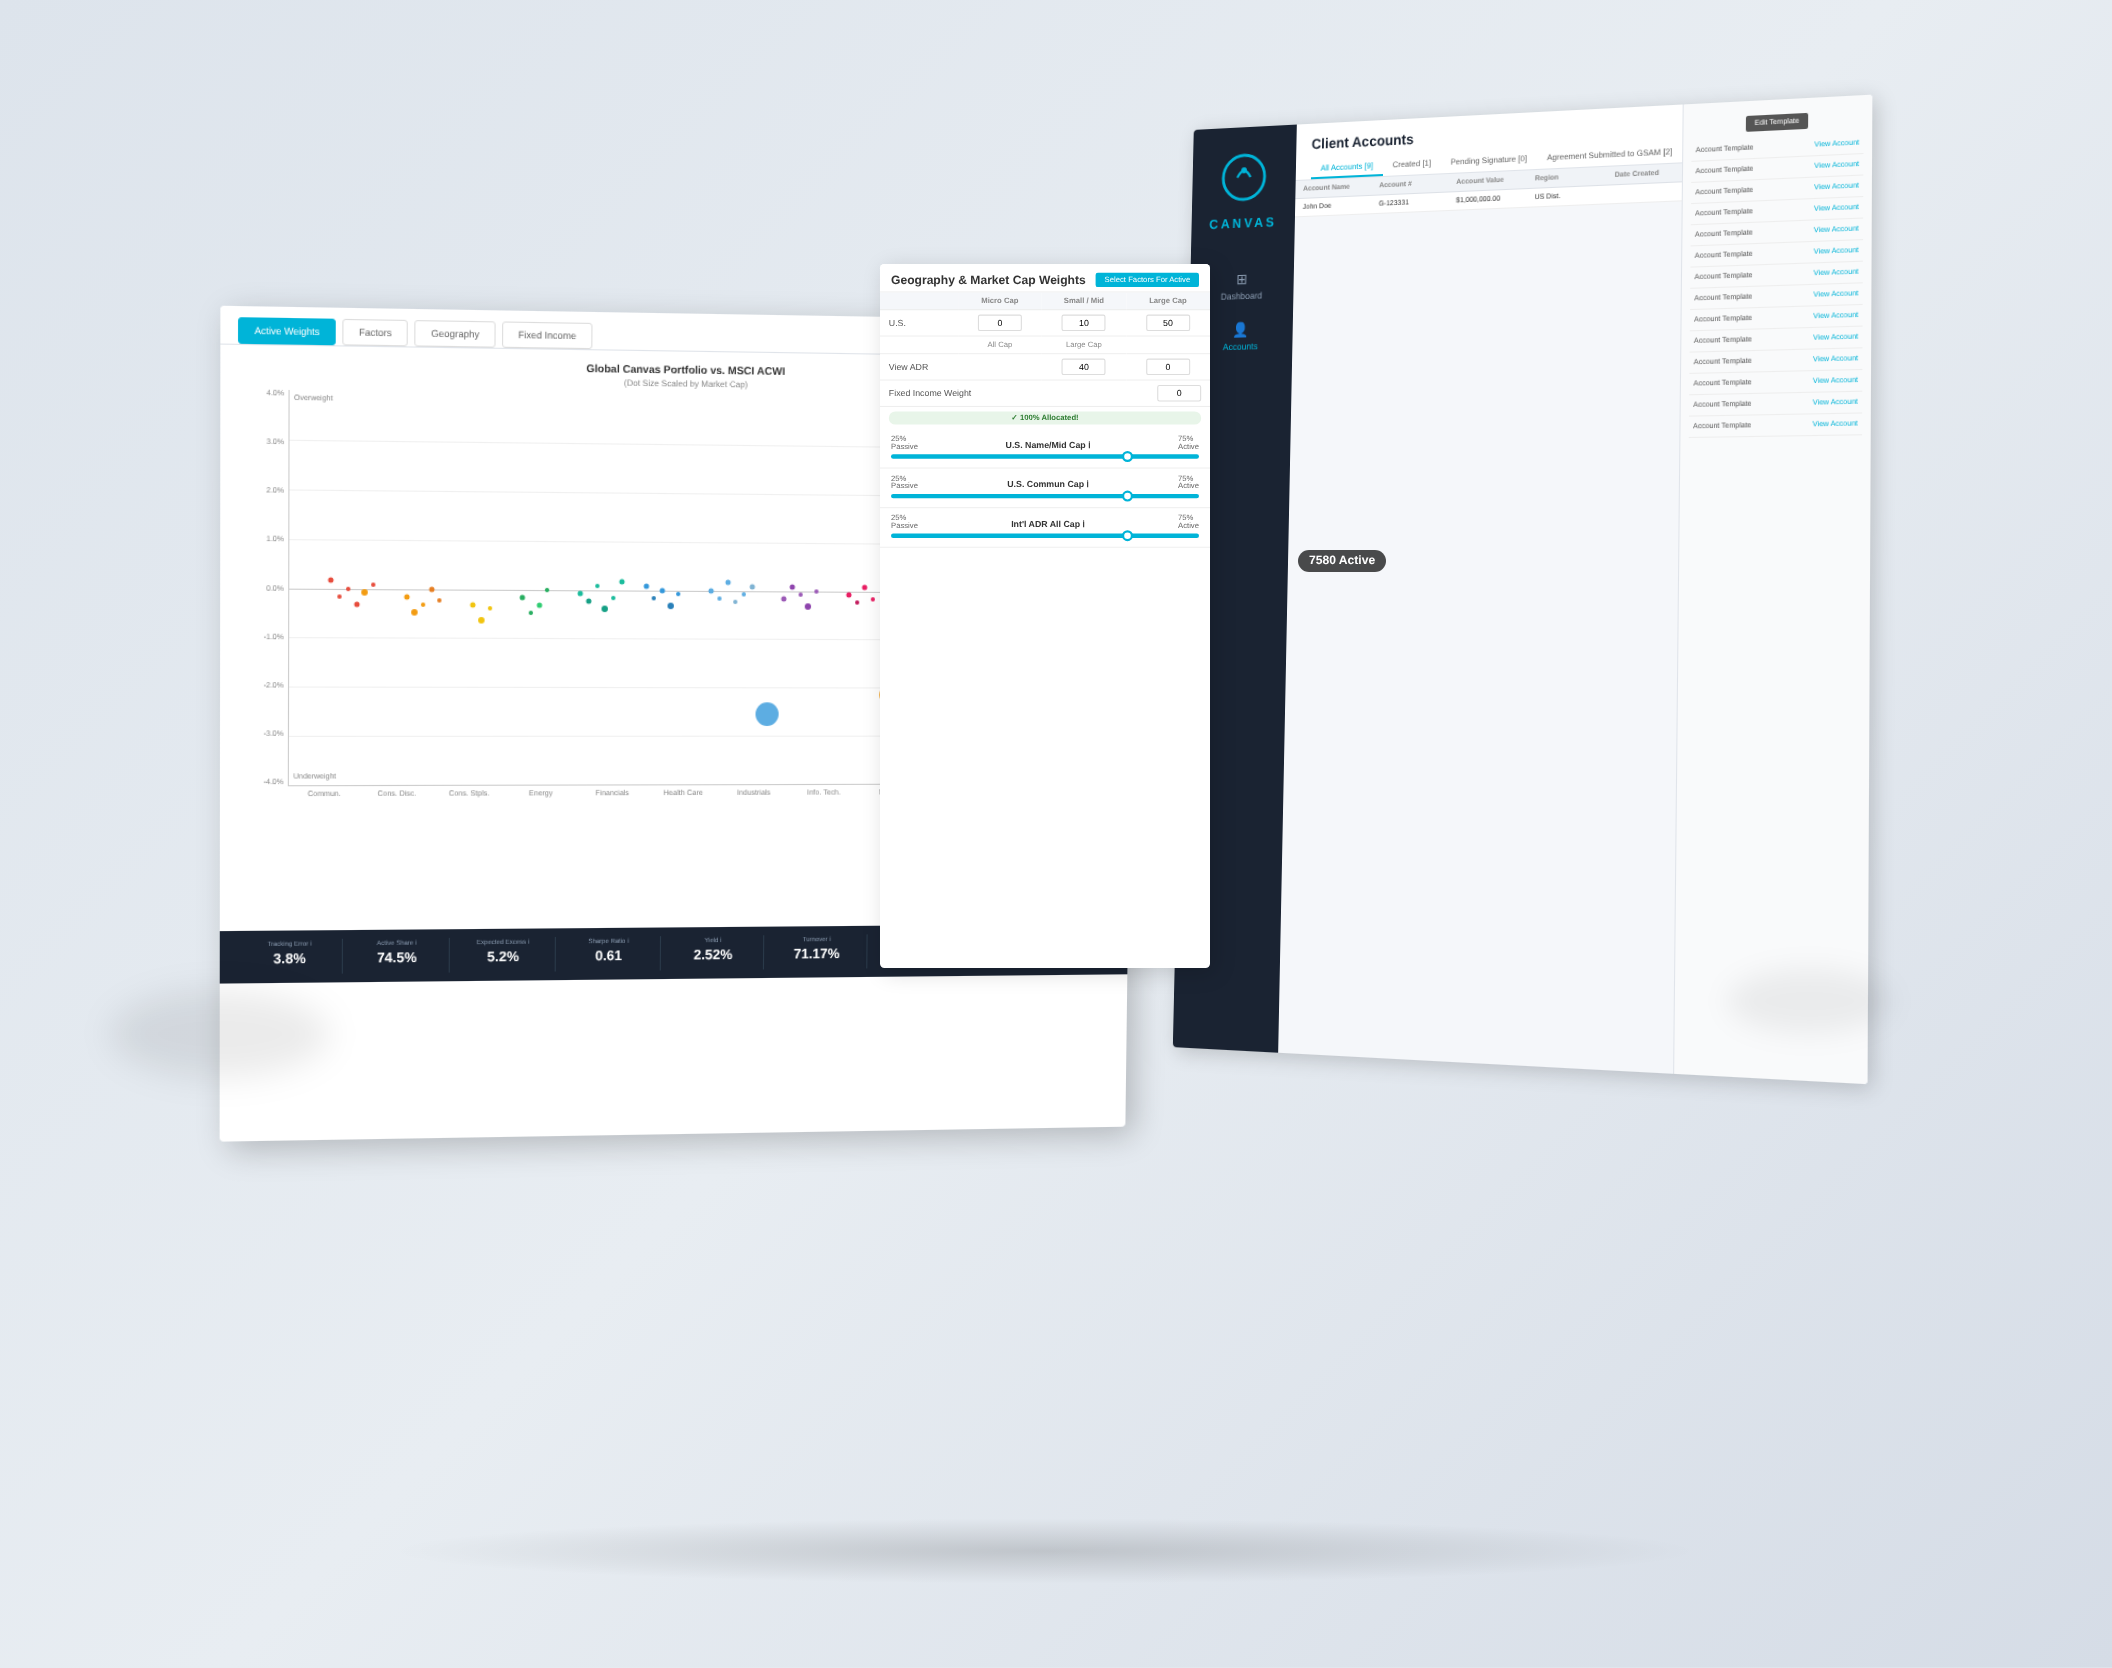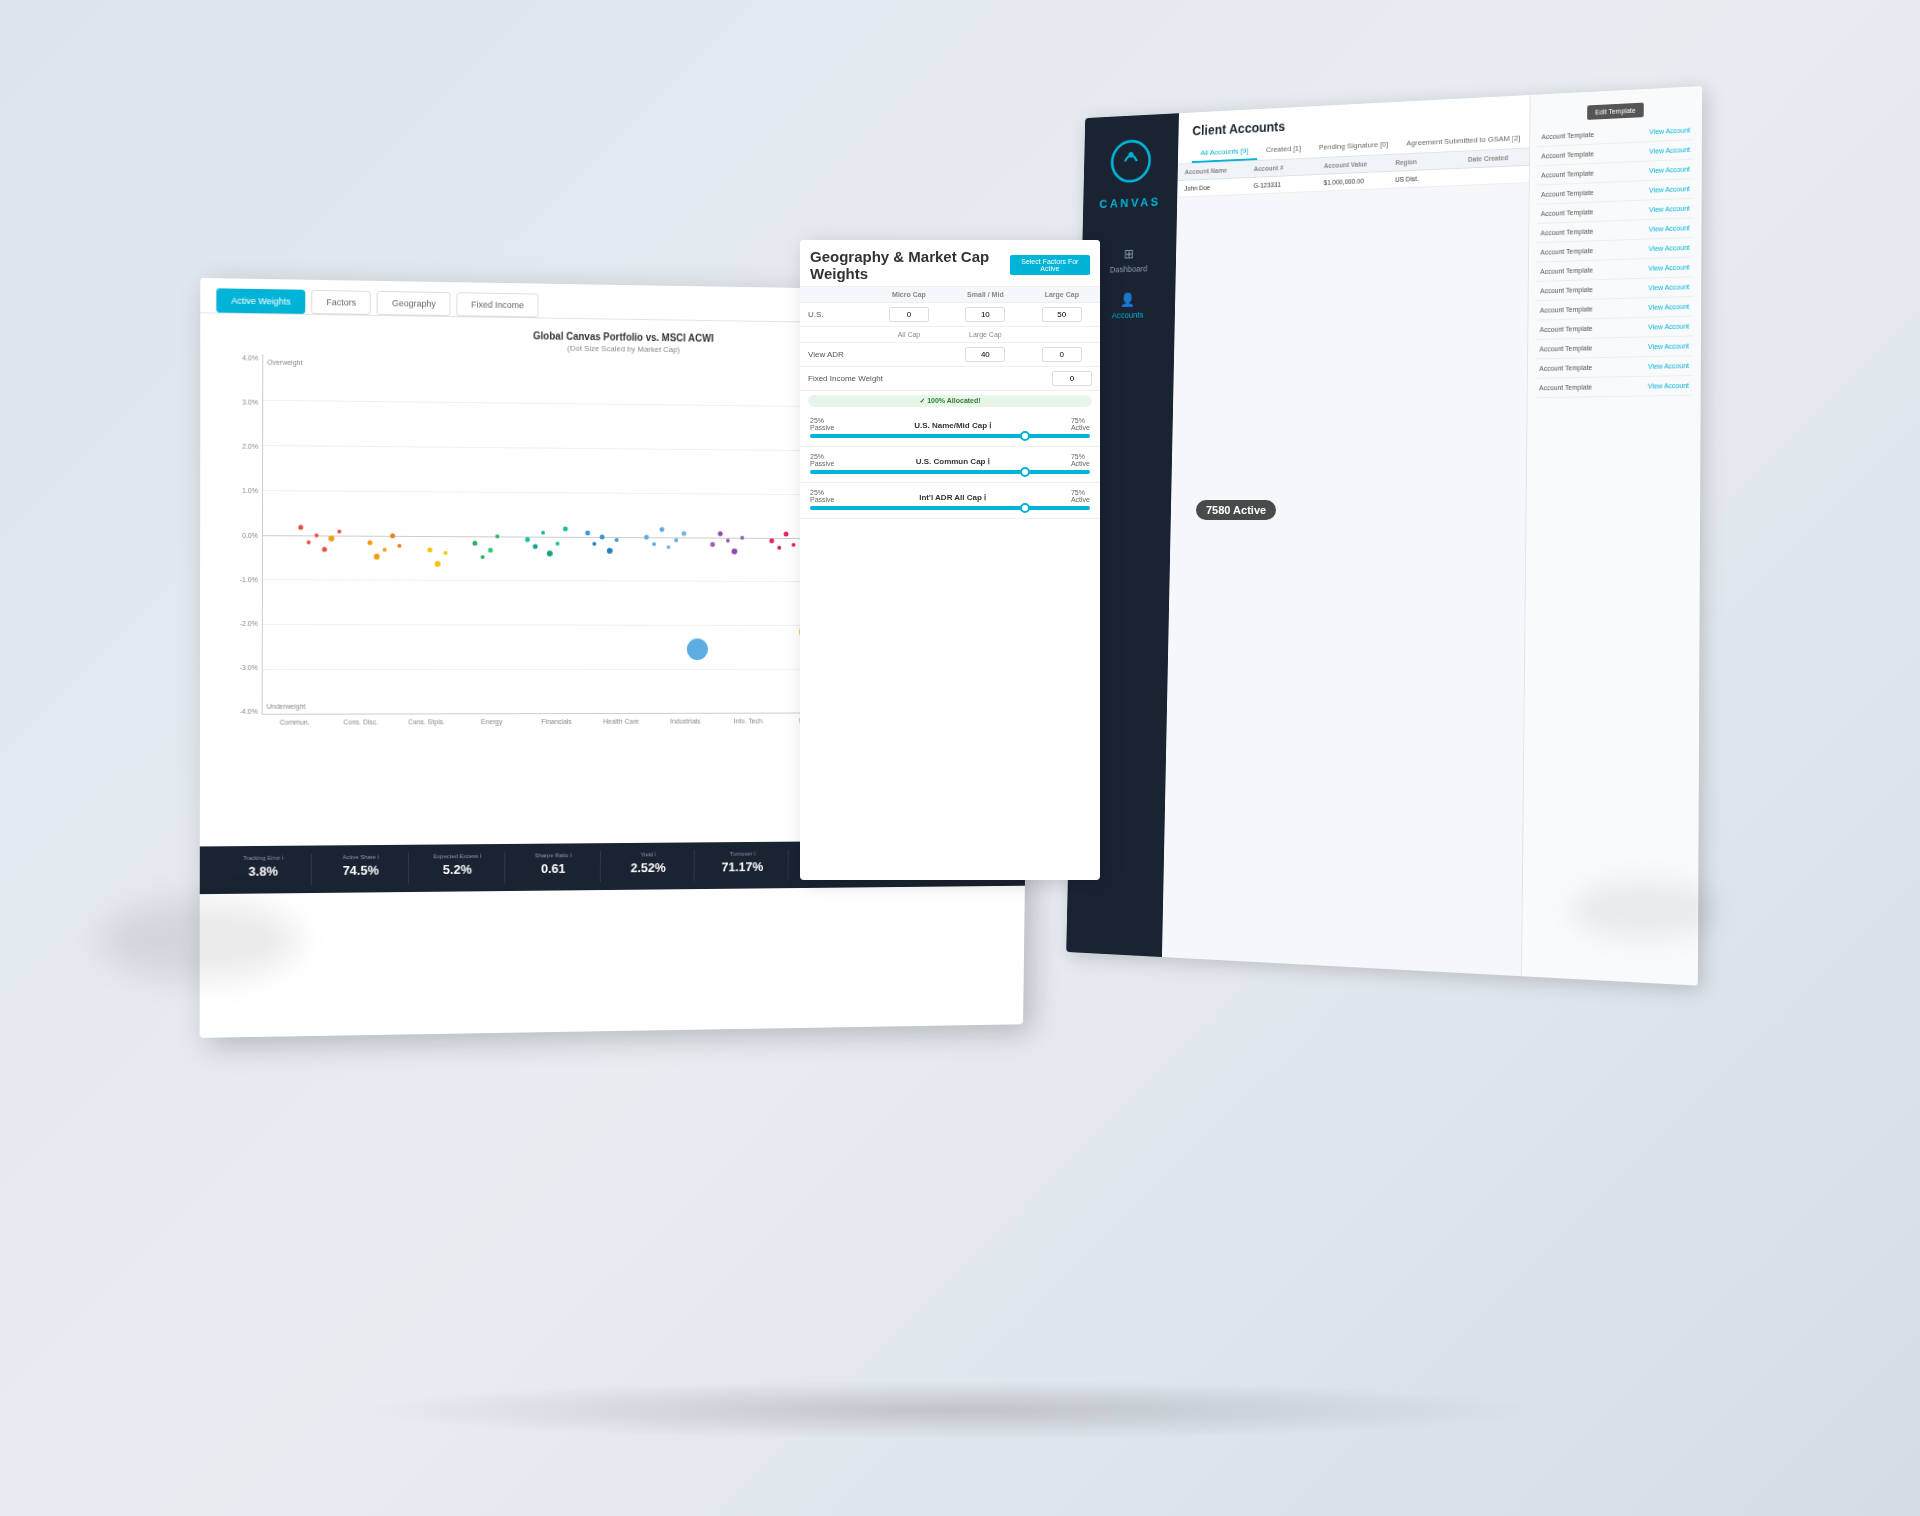--- a/index.html
+++ b/index.html
@@ -350,7 +350,7 @@
     }
 
     .geo-title {
-      font-size: 15px;
+      font-size: 11px;
       font-weight: 600;
       color: #333;
     }

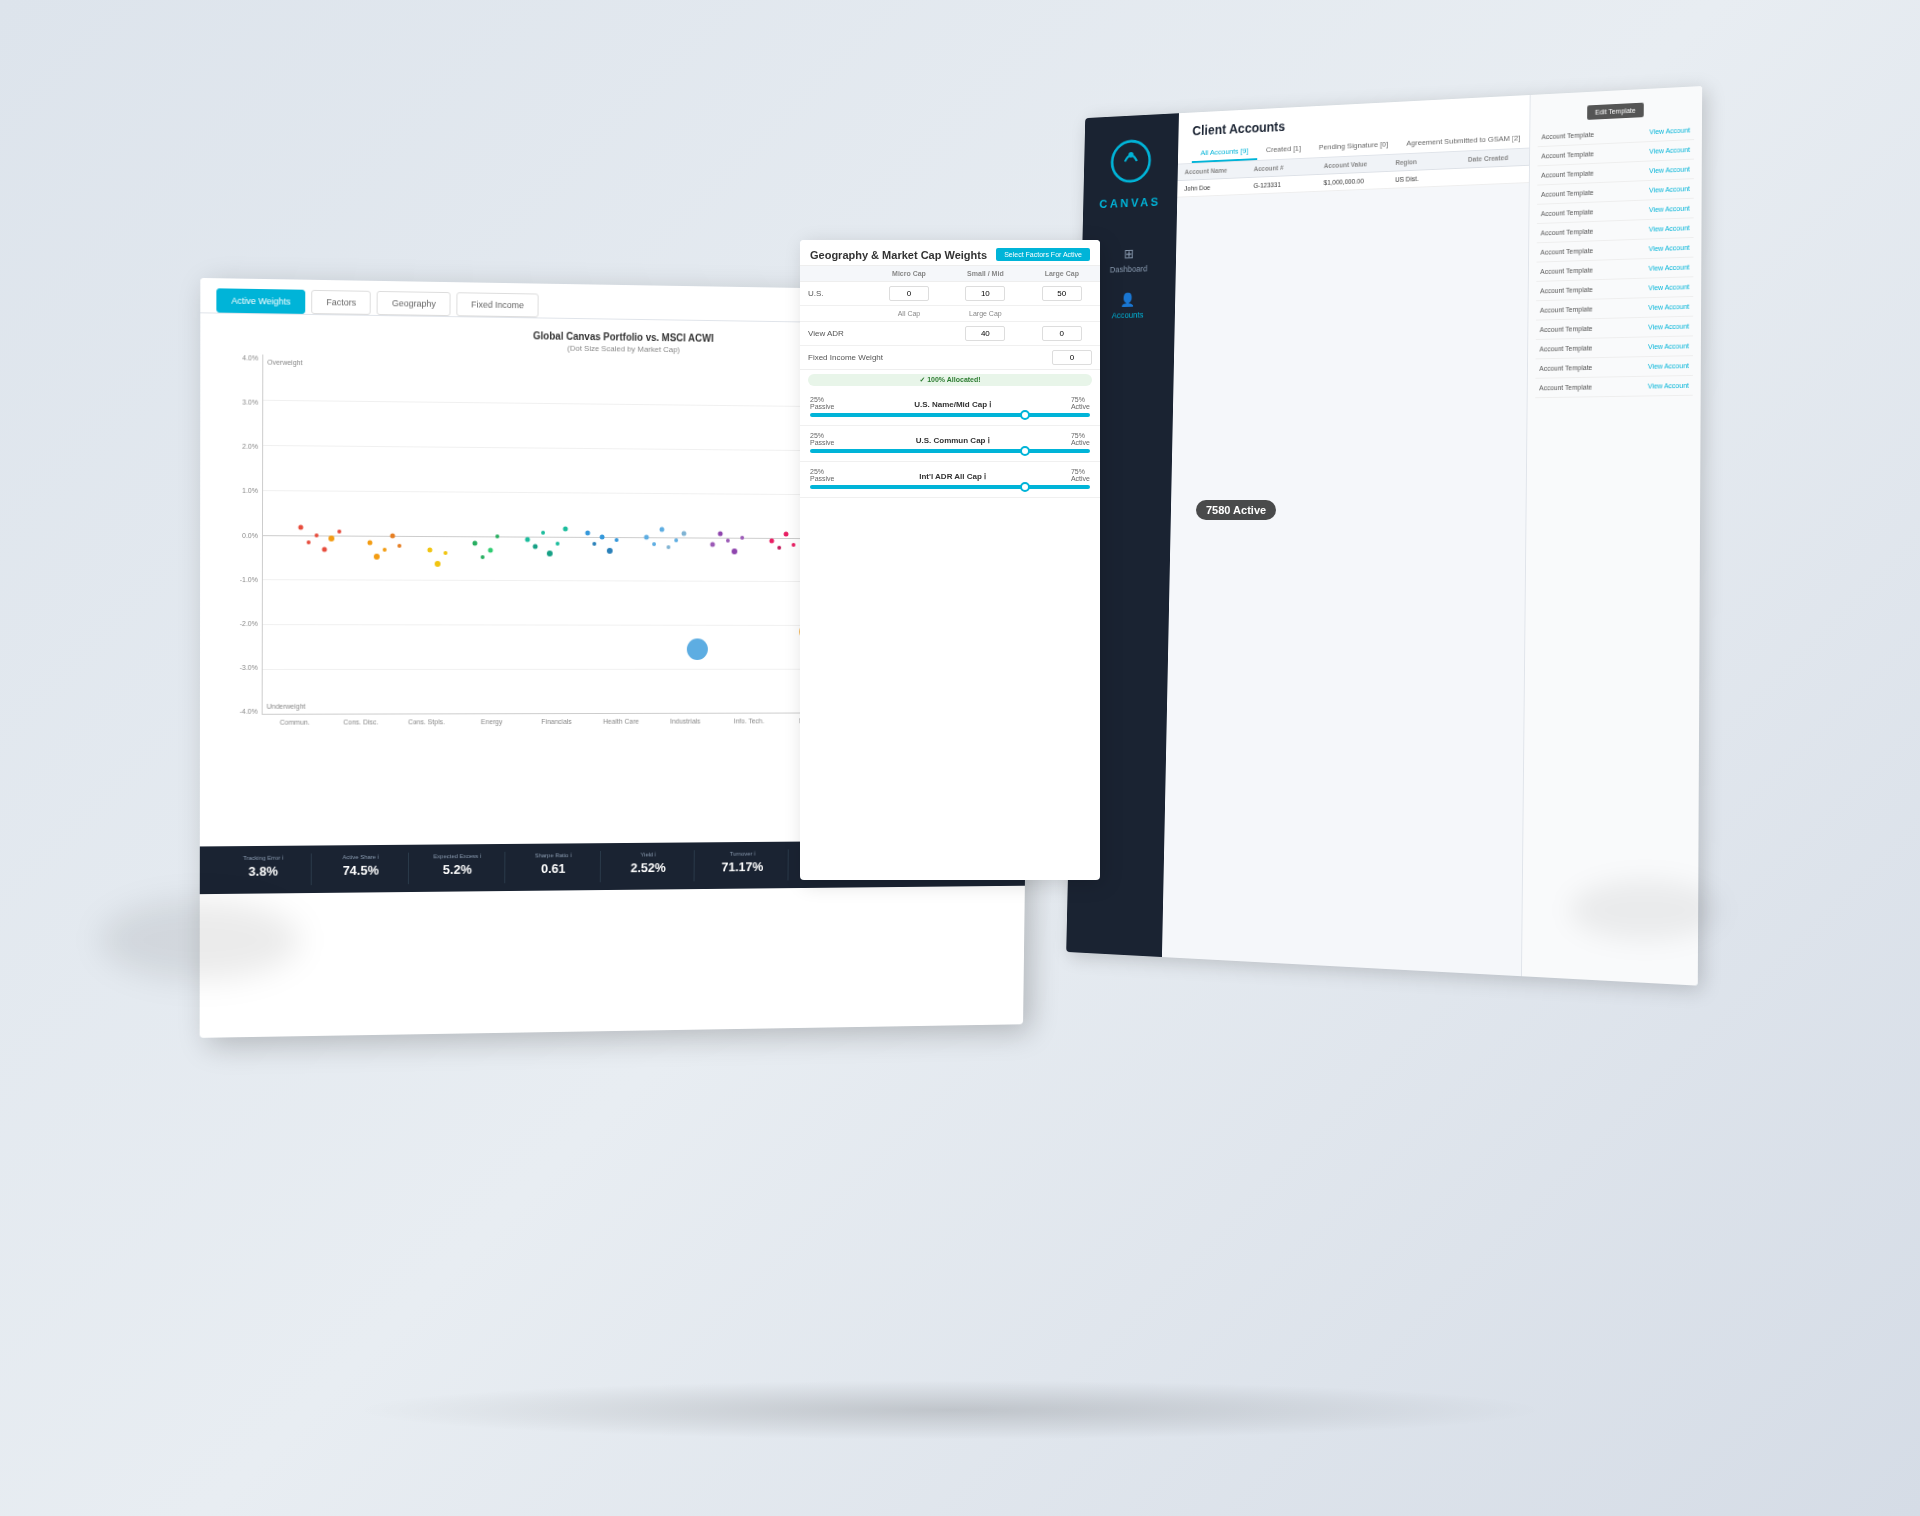--- a/index.html
+++ b/index.html
@@ -498,7 +498,6 @@
       border-radius: 12px;
       font-size: 11px;
       font-weight: 600;
-      margin-left: 16px;
     }
 
     

